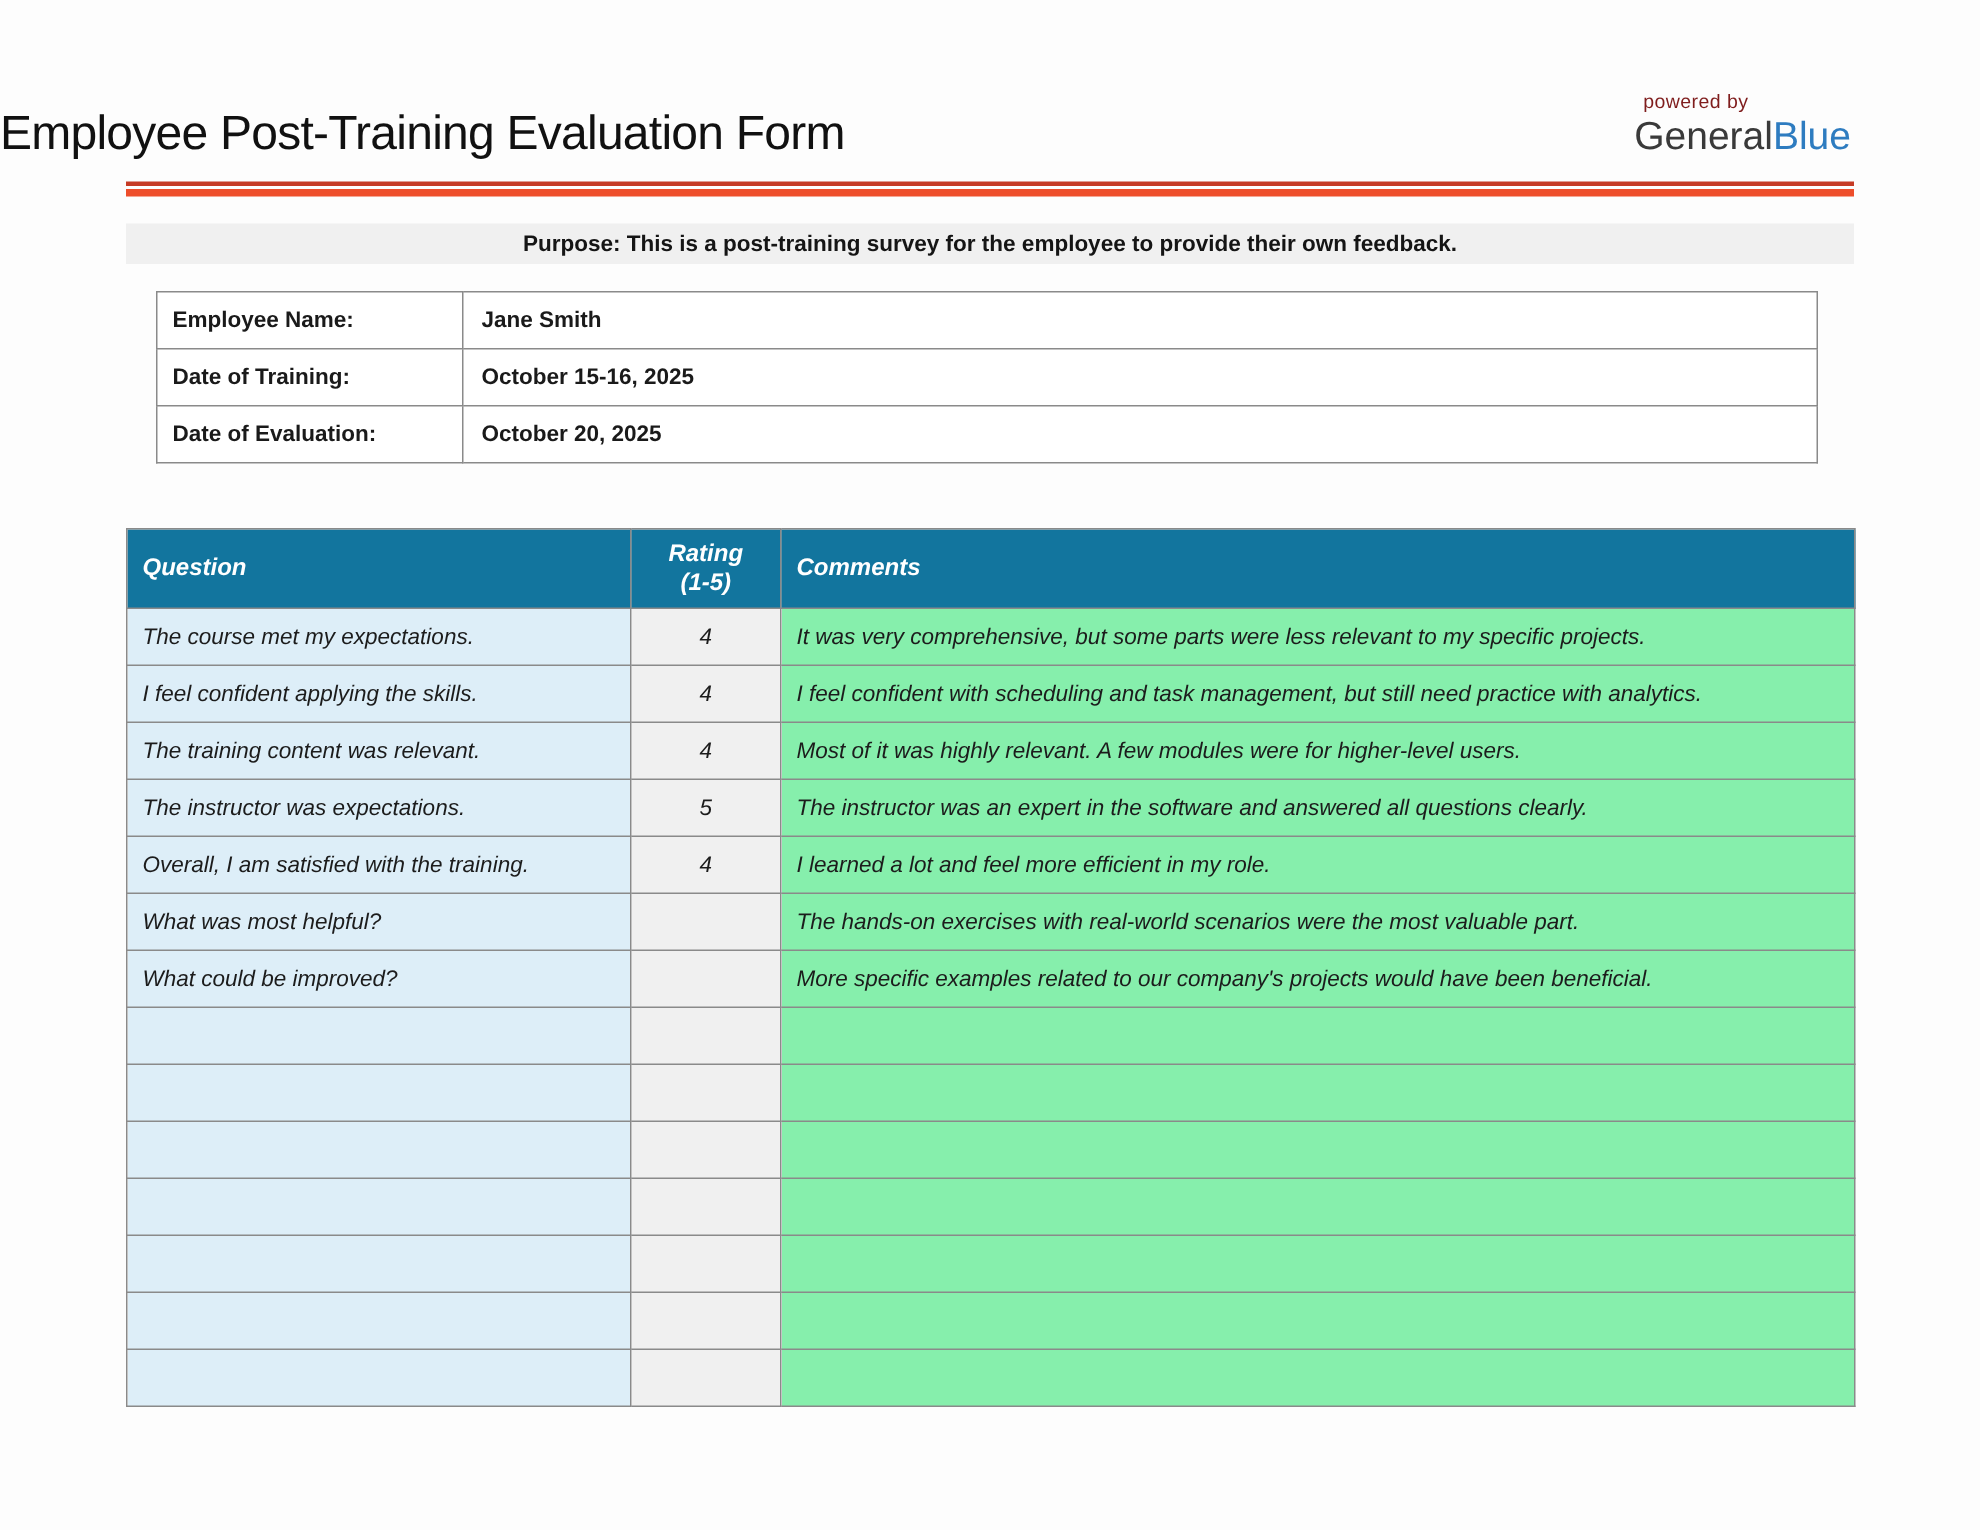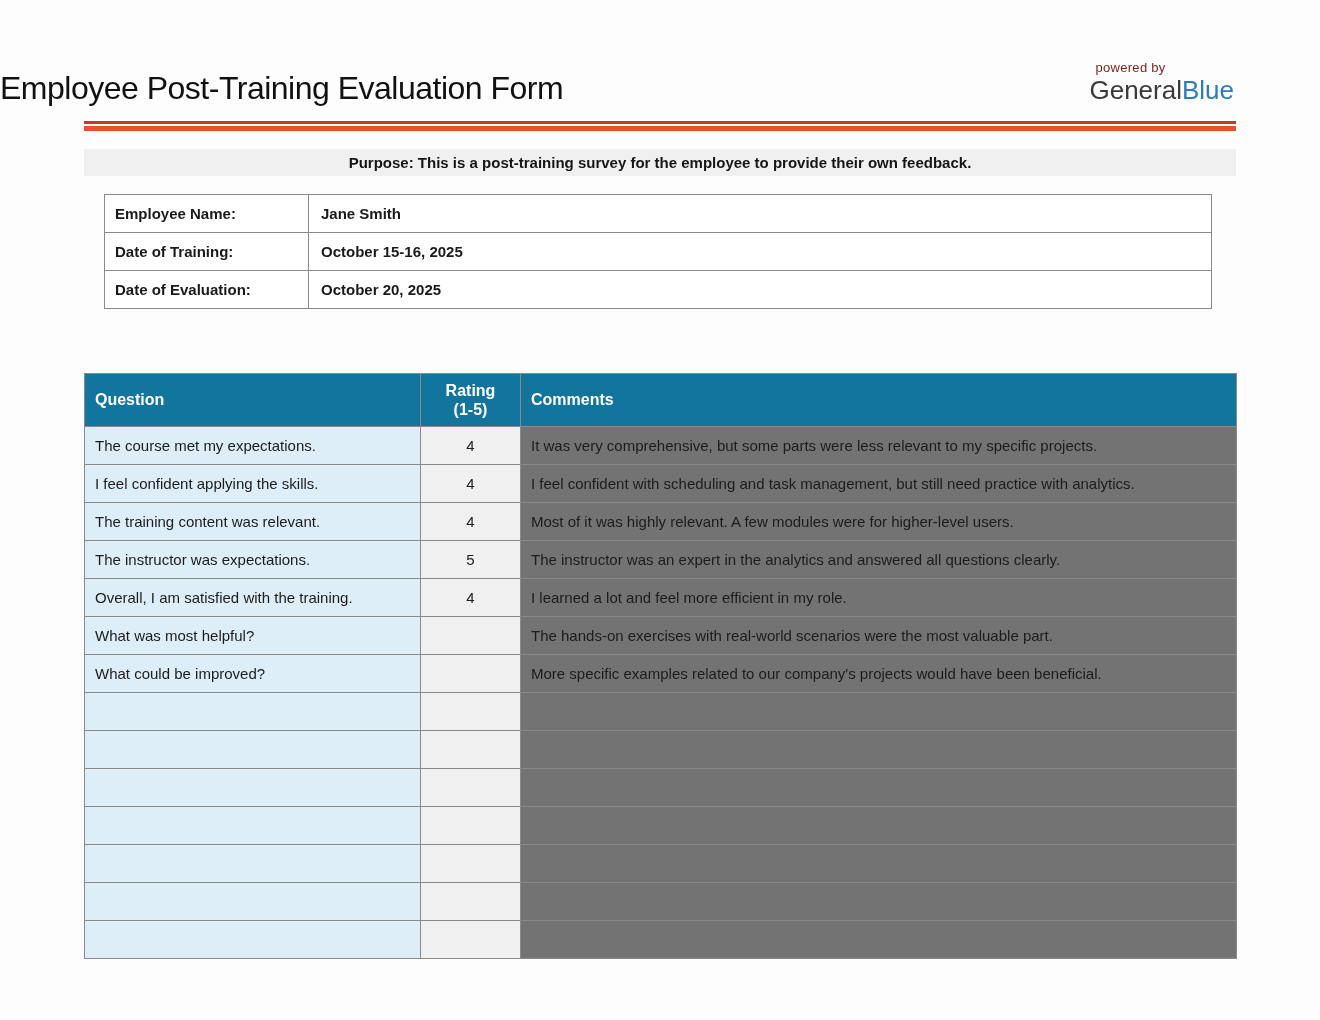--- a/index.html
+++ b/index.html
@@ -56,7 +56,7 @@
   .info-table td.value { padding-left: 12px; font-weight: bold; }
 
   
-  .survey-table { position: absolute; left: 84px; top: 373px; width: 1152px; table-layout: fixed; }
+  .survey-table { position: absolute; left: 84px; top: 352px; width: 1152px; table-layout: fixed; font-style: italic; }
   .survey-table col.col-q { width: 336px; }
   .survey-table col.col-r { width: 100px; }
   .survey-table col.col-c { width: 716px; }

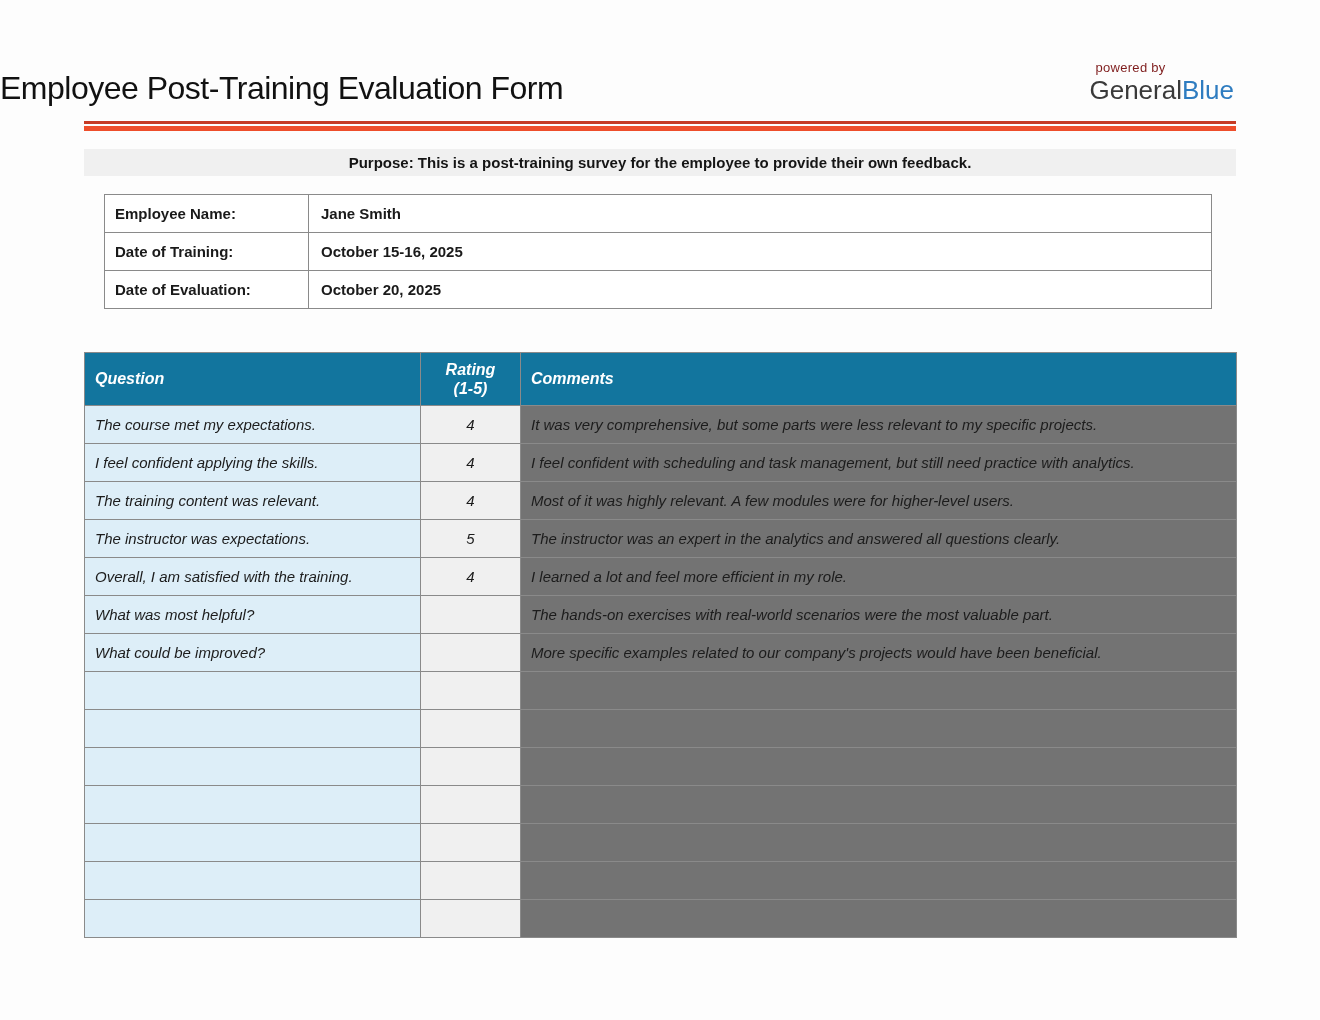--- a/index.html
+++ b/index.html
@@ -74,7 +74,7 @@
   }
   .survey-table td.q { background: var(--question-cell-bg, #ddeef8); padding-left: 10px; }
   .survey-table td.r { background: var(--rating-cell-bg, #f0f0f0); text-align: center; }
-  .survey-table td.c { background: #737373; padding-left: 10px; }
+  .survey-table td.c { background: #86efac; padding-left: 10px; }
 </style>
 </head>
 <body>

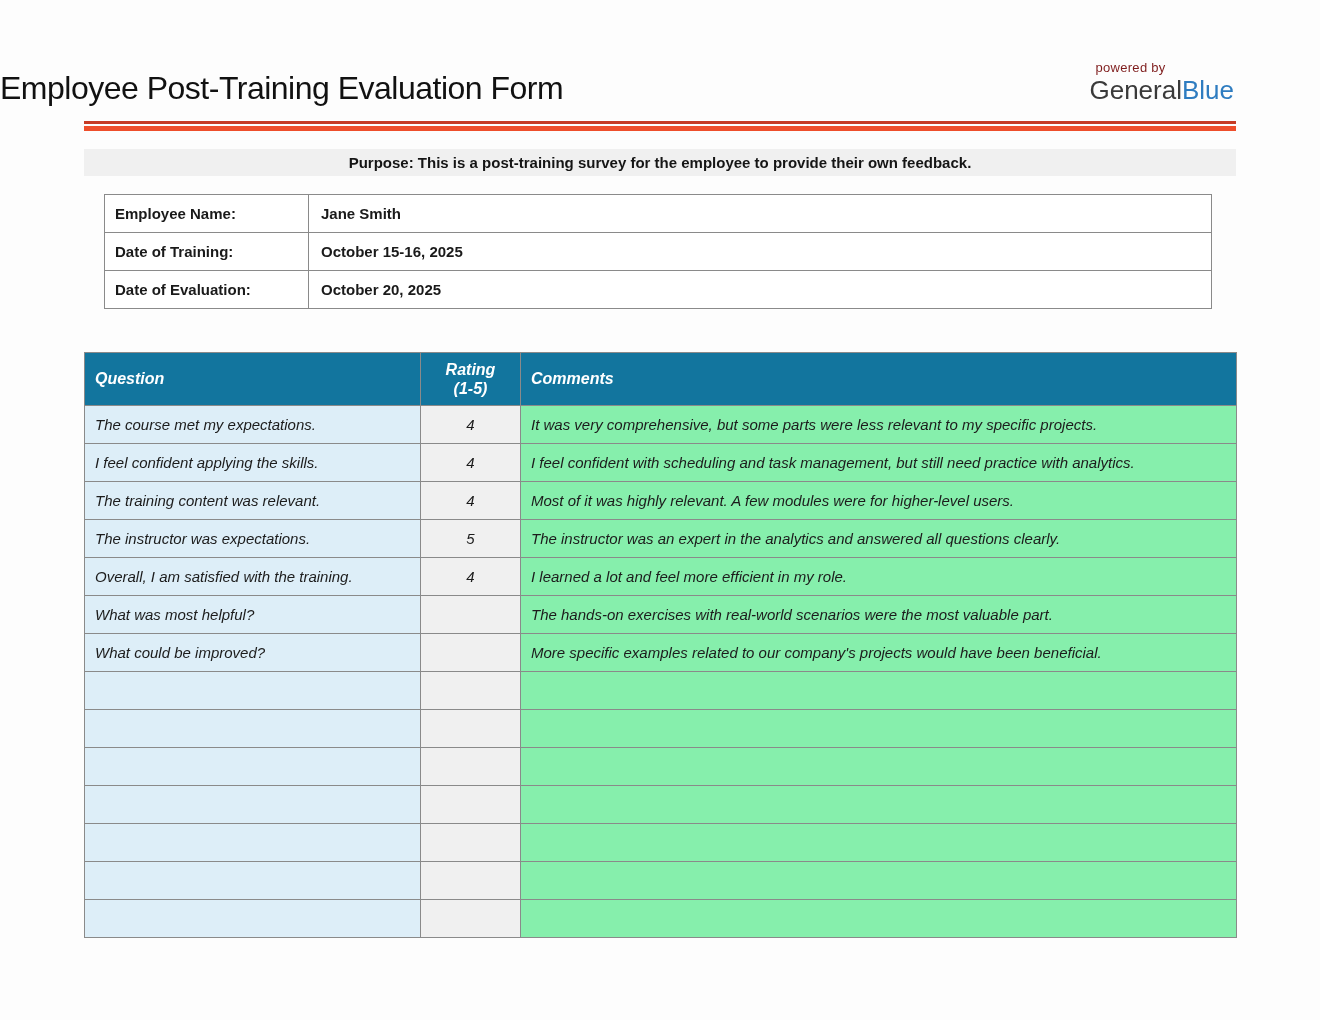--- a/index.html
+++ b/index.html
@@ -148,7 +148,7 @@
         <tr>
           <td class="q">The instructor was expectations.</td>
           <td class="r">5</td>
-          <td class="c">The instructor was an expert in the analytics and answered all questions clearly.</td>
+          <td class="c">The instructor was an expert in the software and answered all questions clearly.</td>
         </tr>
         <tr>
           <td class="q">Overall, I am satisfied with the training.</td>

